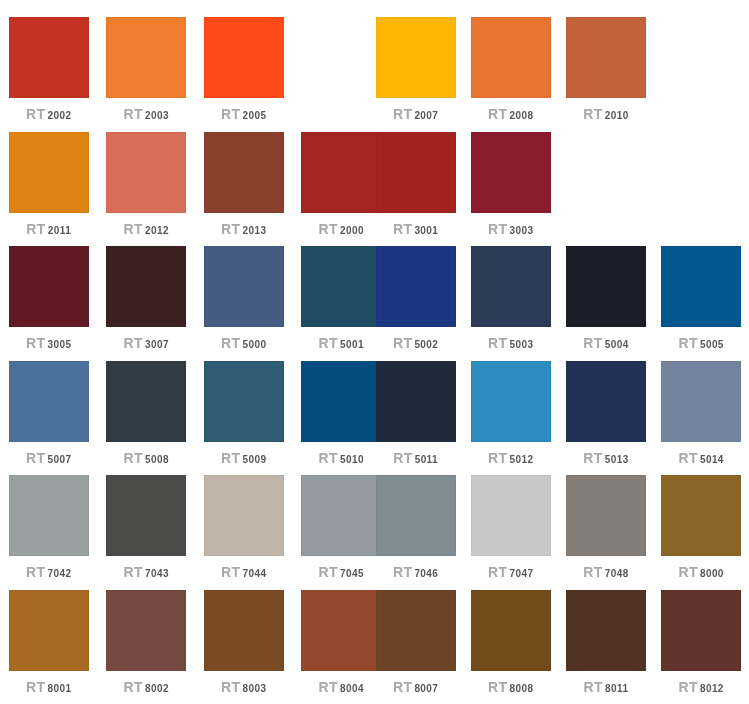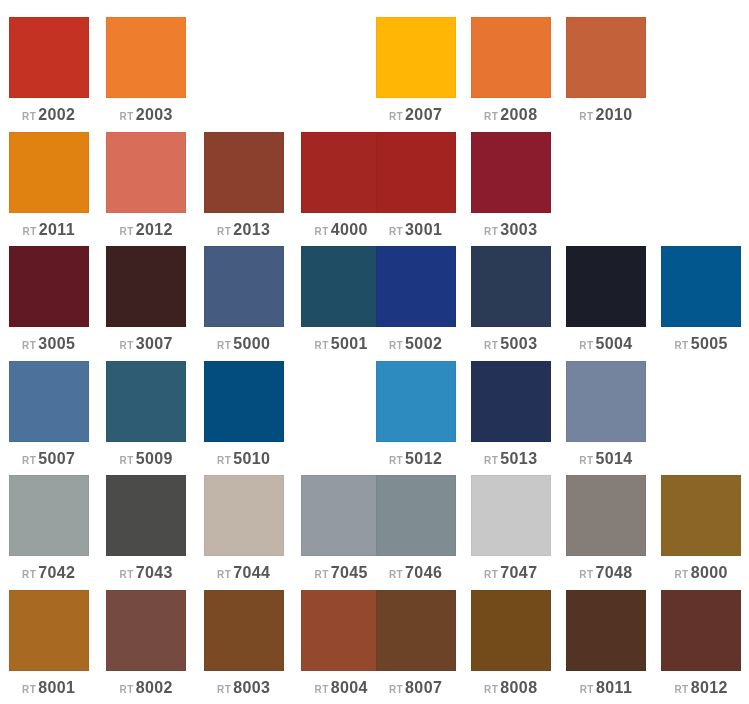--- a/index.html
+++ b/index.html
@@ -71,7 +71,7 @@
   .label .pfx {
     color: #a9a9a9;
     font-weight: 700;
-    font-size: 10px;
+    font-size: 14px;
     letter-spacing: 0.4px;
   }
   .label .num {

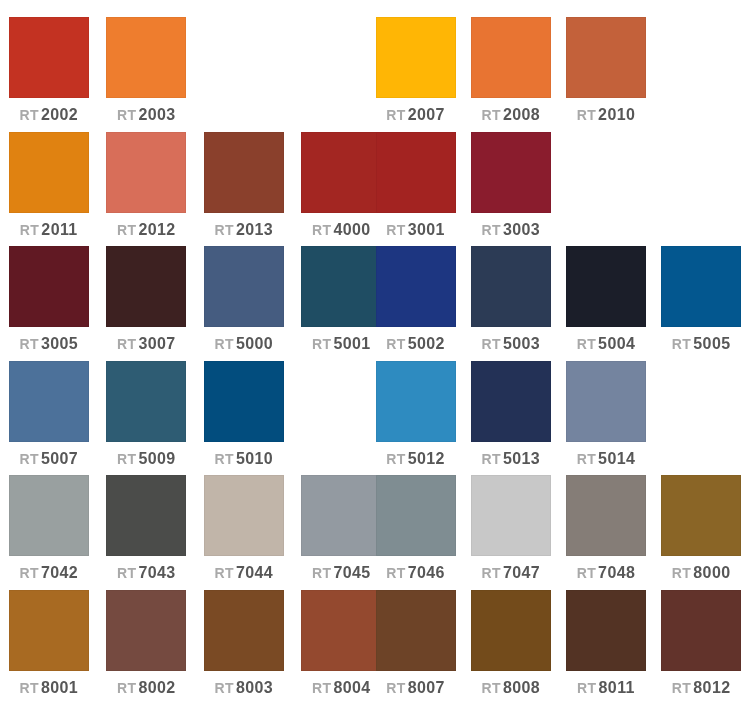--- a/index.html
+++ b/index.html
@@ -77,7 +77,7 @@
   .label .num {
     color: #575757;
     font-weight: 700;
-    font-size: 16px;
+    font-size: 10px;
     letter-spacing: 0.4px;
     margin-left: 2px;
   }

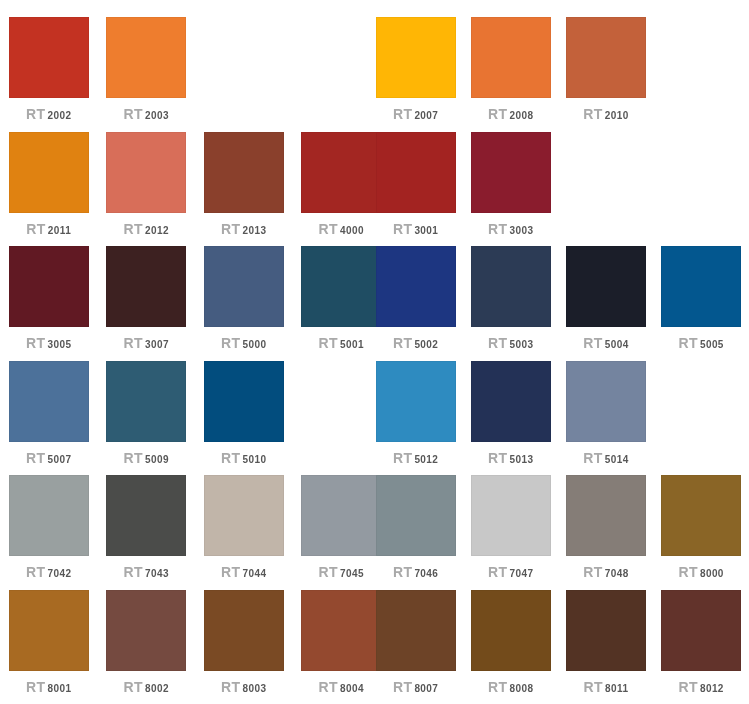--- a/index.html
+++ b/index.html
@@ -96,6 +96,10 @@
           <span class="chip" style="background-color: rgb(238, 125, 46);"></span>
           <div class="label"><span class="pfx">RT</span><span class="num">2003</span></div>
         </div>
+        <div class="cell">
+          <span class="chip" style="background-color: rgb(253, 74, 22);"></span>
+          <div class="label"><span class="pfx">RT</span><span class="num">2005</span></div>
+        </div>
       </div>
       <div class="gutter"></div>
       <div class="group group-right">

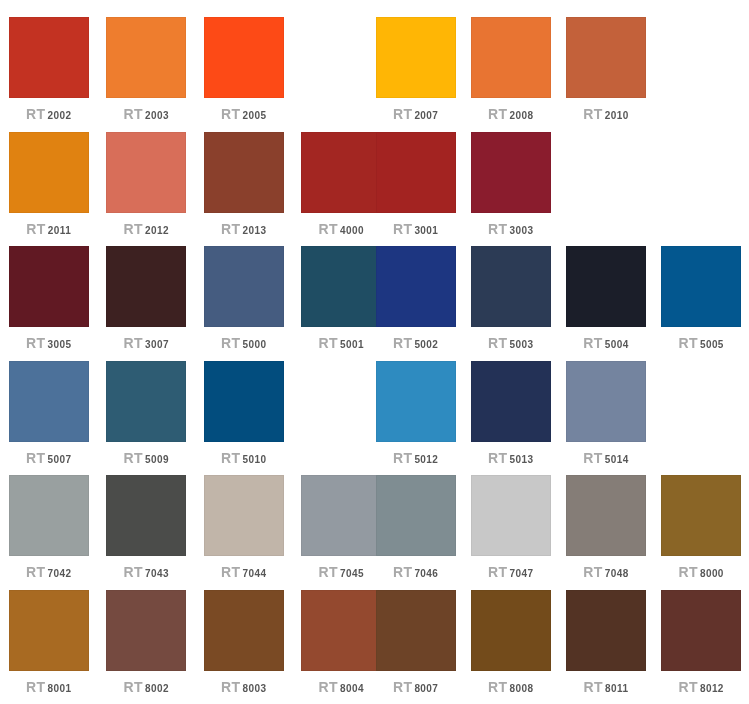--- a/index.html
+++ b/index.html
@@ -133,7 +133,7 @@
         </div>
         <div class="cell">
           <span class="chip" style="background-color: rgb(163, 38, 34);"></span>
-          <div class="label"><span class="pfx">RT</span><span class="num">4000</span></div>
+          <div class="label"><span class="pfx">RT</span><span class="num">2000</span></div>
         </div>
       </div>
       <div class="gutter"></div>

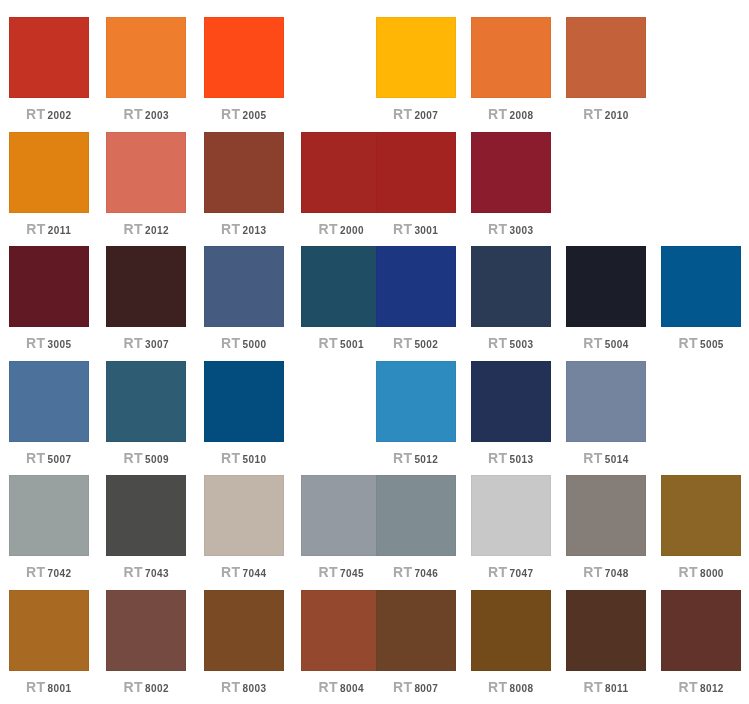--- a/index.html
+++ b/index.html
@@ -194,6 +194,10 @@
           <div class="label"><span class="pfx">RT</span><span class="num">5007</span></div>
         </div>
         <div class="cell">
+          <span class="chip" style="background-color: rgb(49, 59, 67);"></span>
+          <div class="label"><span class="pfx">RT</span><span class="num">5008</span></div>
+        </div>
+        <div class="cell">
           <span class="chip" style="background-color: rgb(46, 92, 115);"></span>
           <div class="label"><span class="pfx">RT</span><span class="num">5009</span></div>
         </div>

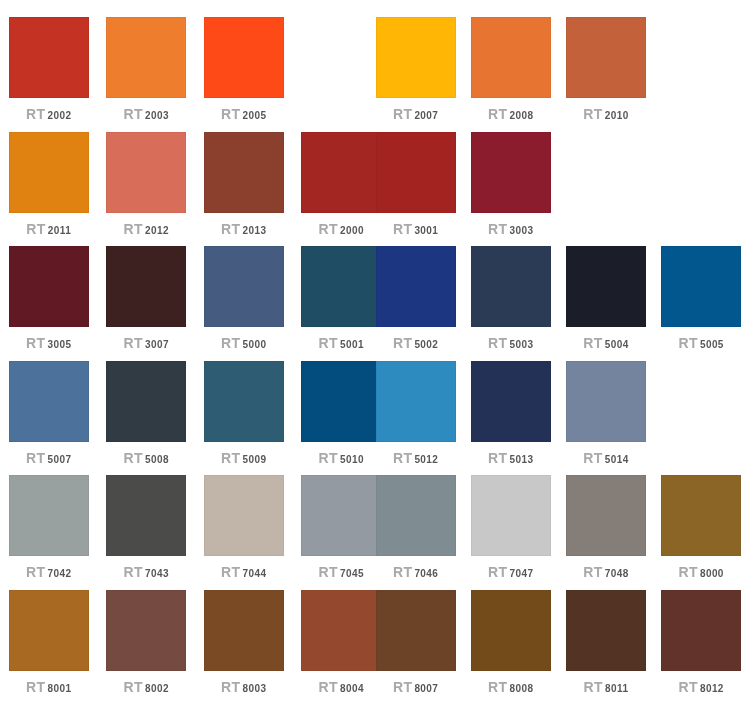--- a/index.html
+++ b/index.html
@@ -209,6 +209,10 @@
       <div class="gutter"></div>
       <div class="group group-right">
         <div class="cell">
+          <span class="chip" style="background-color: rgb(31, 42, 60);"></span>
+          <div class="label"><span class="pfx">RT</span><span class="num">5011</span></div>
+        </div>
+        <div class="cell">
           <span class="chip" style="background-color: rgb(46, 139, 192);"></span>
           <div class="label"><span class="pfx">RT</span><span class="num">5012</span></div>
         </div>

